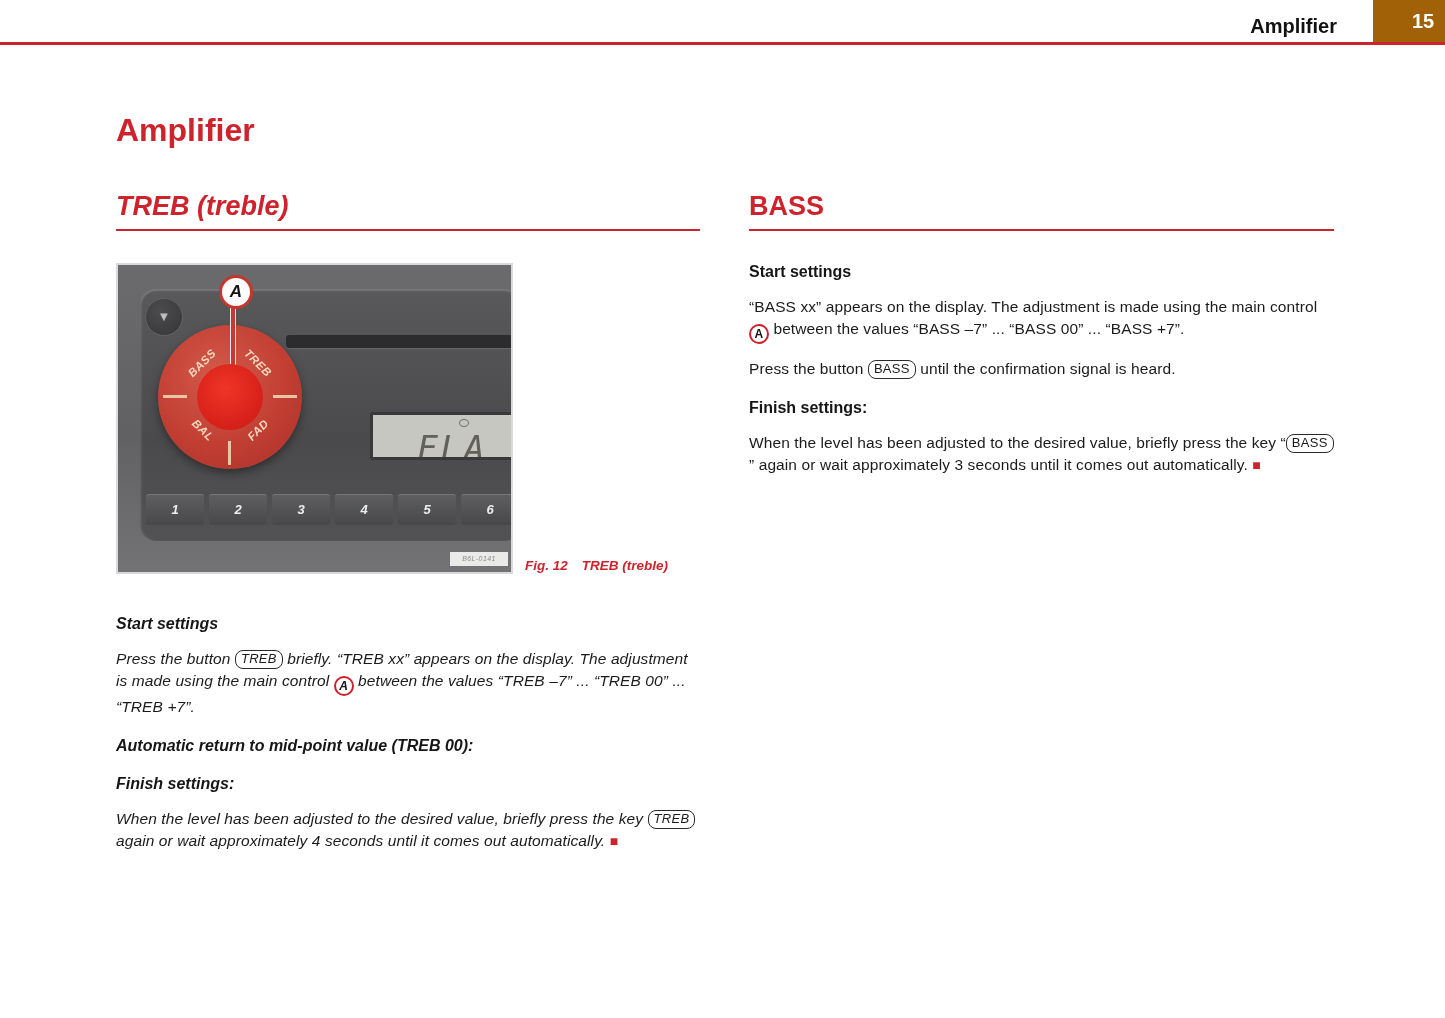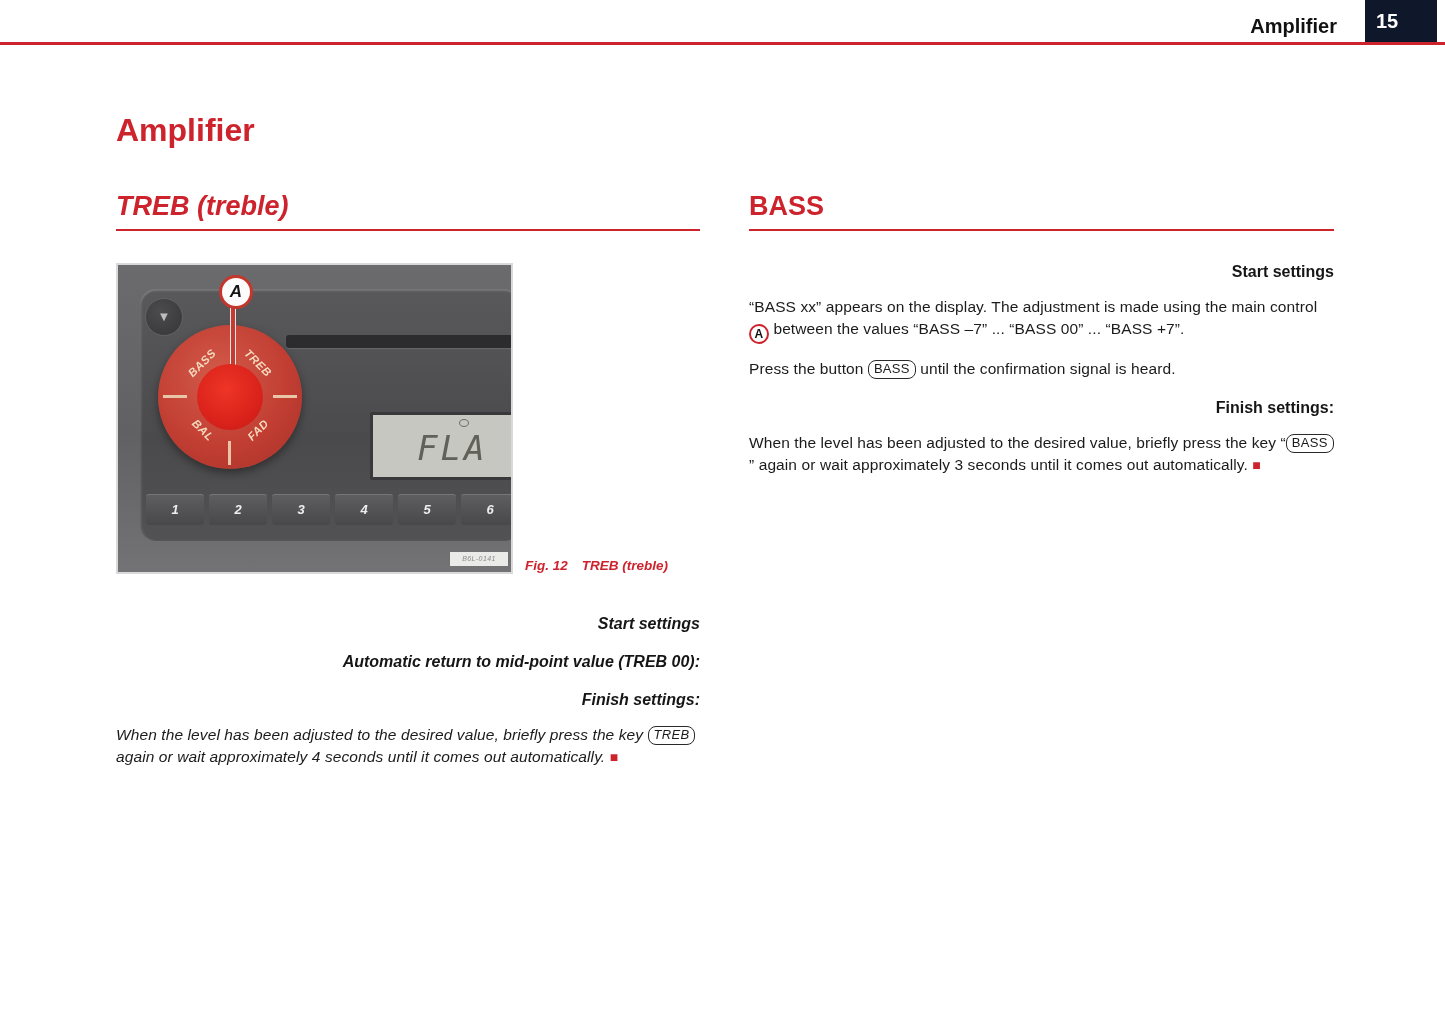--- a/index.html
+++ b/index.html
@@ -9,7 +9,7 @@
 
   
   .hdr-title { position:absolute; top:15px; right:108px; font-size:20px; font-weight:bold; color:#111; }
-  .hdr-badge { position:absolute; top:0; right:8px; width:72px; height:42px; background:#0f172a; }
+  .hdr-badge { position:absolute; top:0; right:0; width:72px; height:42px; background:#a16207;padding-left:28px; }
   .hdr-badge span { display:block; margin:10px 0 0 11px; font-size:20px; font-weight:bold; color:#fff; }
   .hdr-rule { position:absolute; top:42px; left:0; width:1445px; height:3px; background:#cd232d; }
 

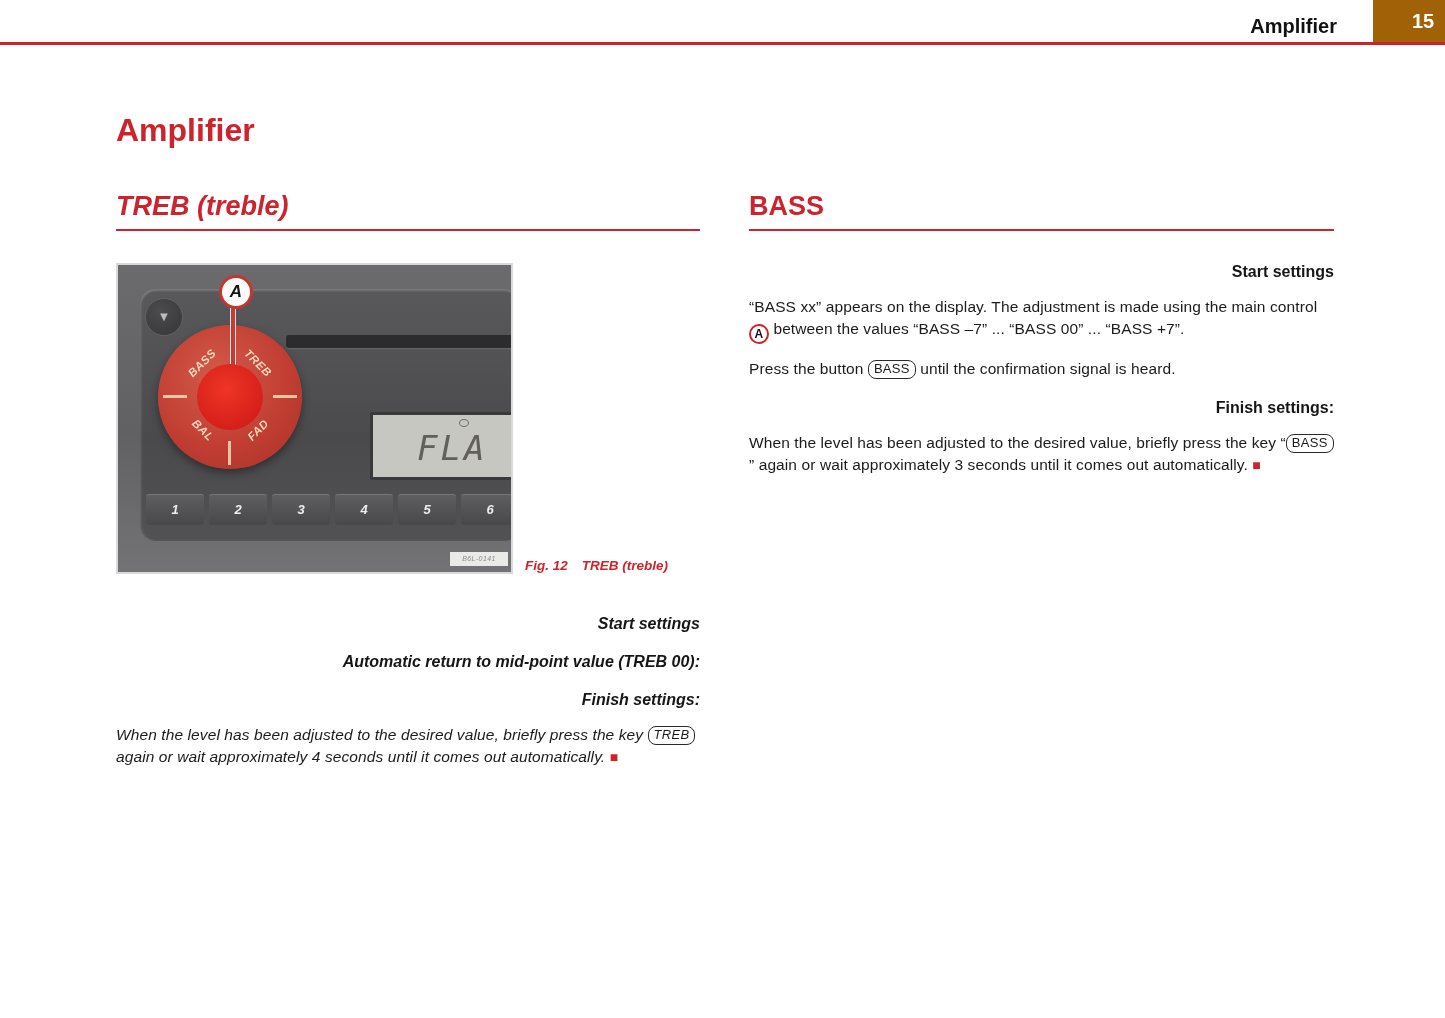--- a/index.html
+++ b/index.html
@@ -23,7 +23,7 @@
   .sec-head { font-size:27px; font-weight:bold; color:#cd232d; line-height:32px;
               padding-bottom:7px; border-bottom:2px solid #cd232d; }
 
-  .sub-head { font-size:16px; font-weight:bold; color:#161616; margin-top:17px; line-height:21px;text-align:right; }
+  .sub-head { font-size:16px; font-weight:bold; color:#161616; margin-top:17px; line-height:21px; }
   .sub-head.first { margin-top:30px; }
   p.body { font-size:15.5px; line-height:22px; color:#1b1b1b; margin-top:14px; letter-spacing:0.1px; }
 

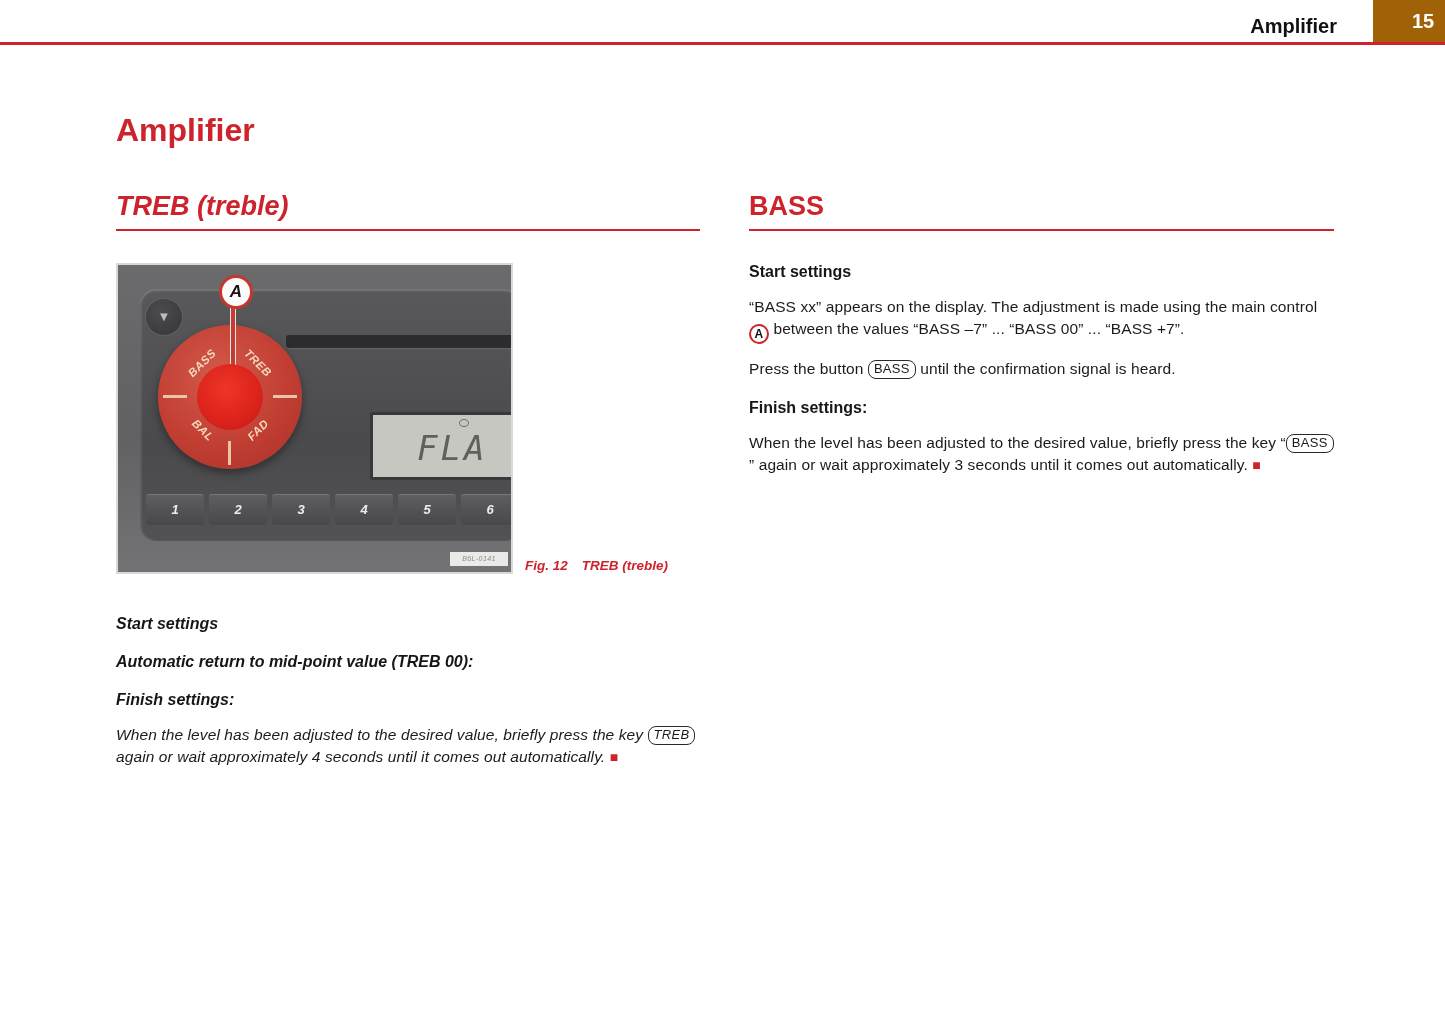--- a/index.html
+++ b/index.html
@@ -68,7 +68,7 @@
   .a-circ { position:absolute; left:101px; top:10px; width:34px; height:34px; border-radius:50%;
             background:#fcfcfc; border:3px solid #c5362c; color:#141414; font-weight:bold;
             font-size:17px; text-align:center; line-height:28px; }
-  .display { position:absolute; left:252px; top:147px; width:160px; height:68px;
+  .display { position:absolute; left:252px; top:147px; width:160px; height:48px;
              background:#c7c7c1; border:3px solid #39393b; border-radius:2px; overflow:hidden; }
   .disp-text { position:absolute; left:44px; top:13px; font-family:"DejaVu Sans Mono", monospace;
                font-size:34px; color:#61615a; letter-spacing:3px; }

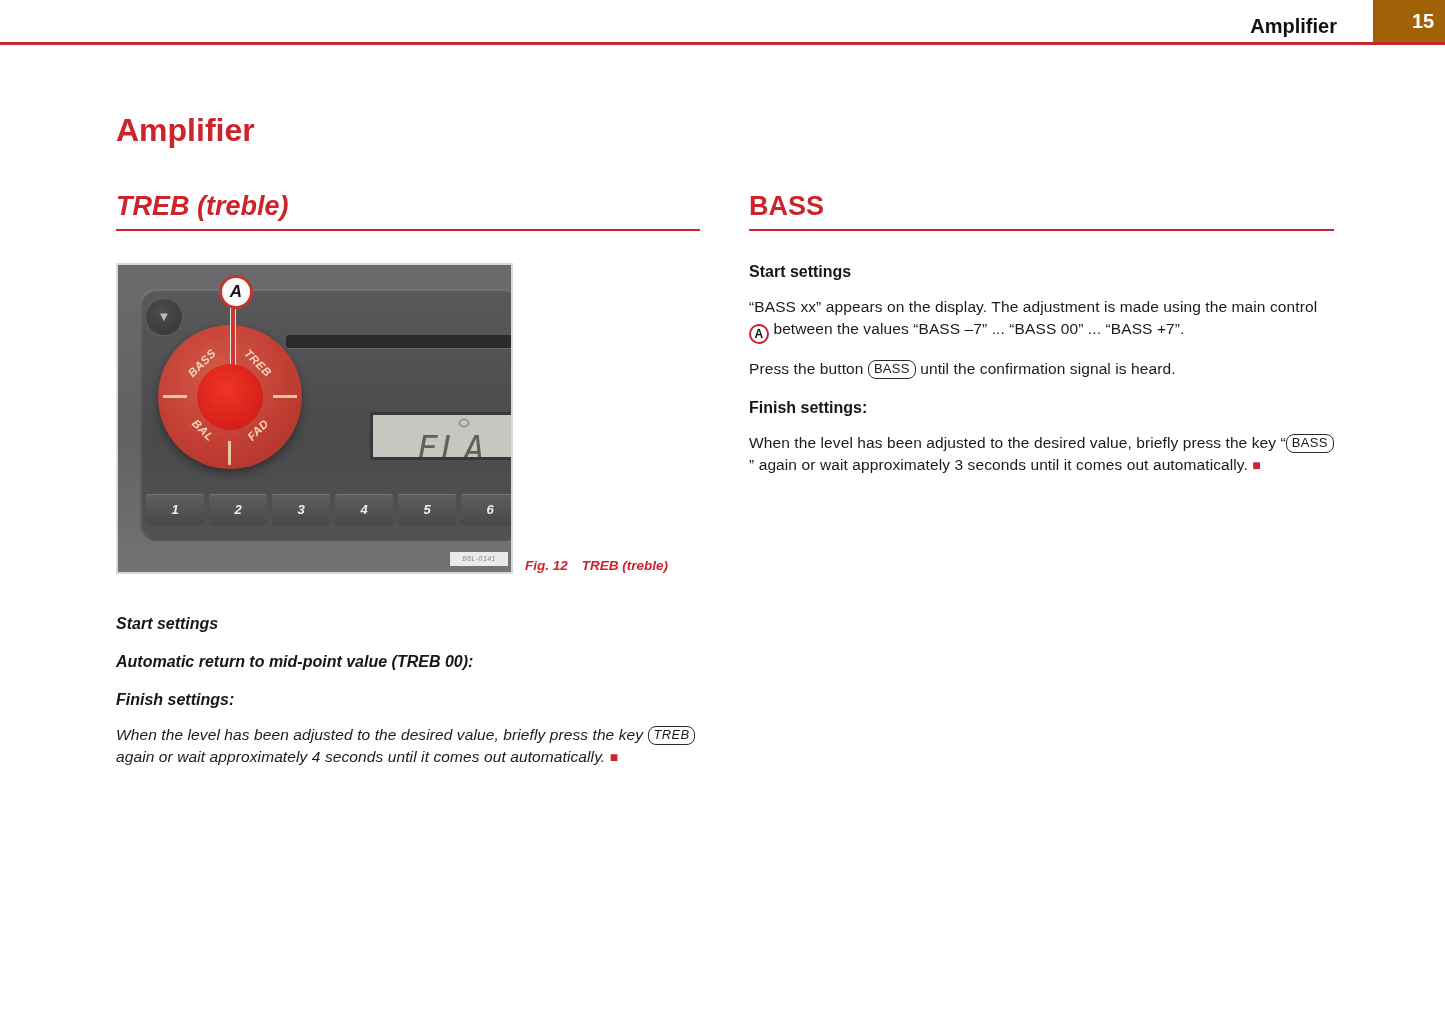--- a/index.html
+++ b/index.html
@@ -138,6 +138,7 @@
 
     <div class="sub-head" style="margin-top:39px;">Start settings</div>
 
+    <p class="body"><span>Press the button </span><span class="key">TREB</span><span> briefly. “TREB xx” appears on the display. The adjustment is made using the main control </span><span class="circ-a">A</span><span> between the values “TREB –7” ... “TREB 00” ... “TREB +7”.</span></p>
 
     <div class="sub-head">Automatic return to mid-point value (TREB 00):</div>
 

